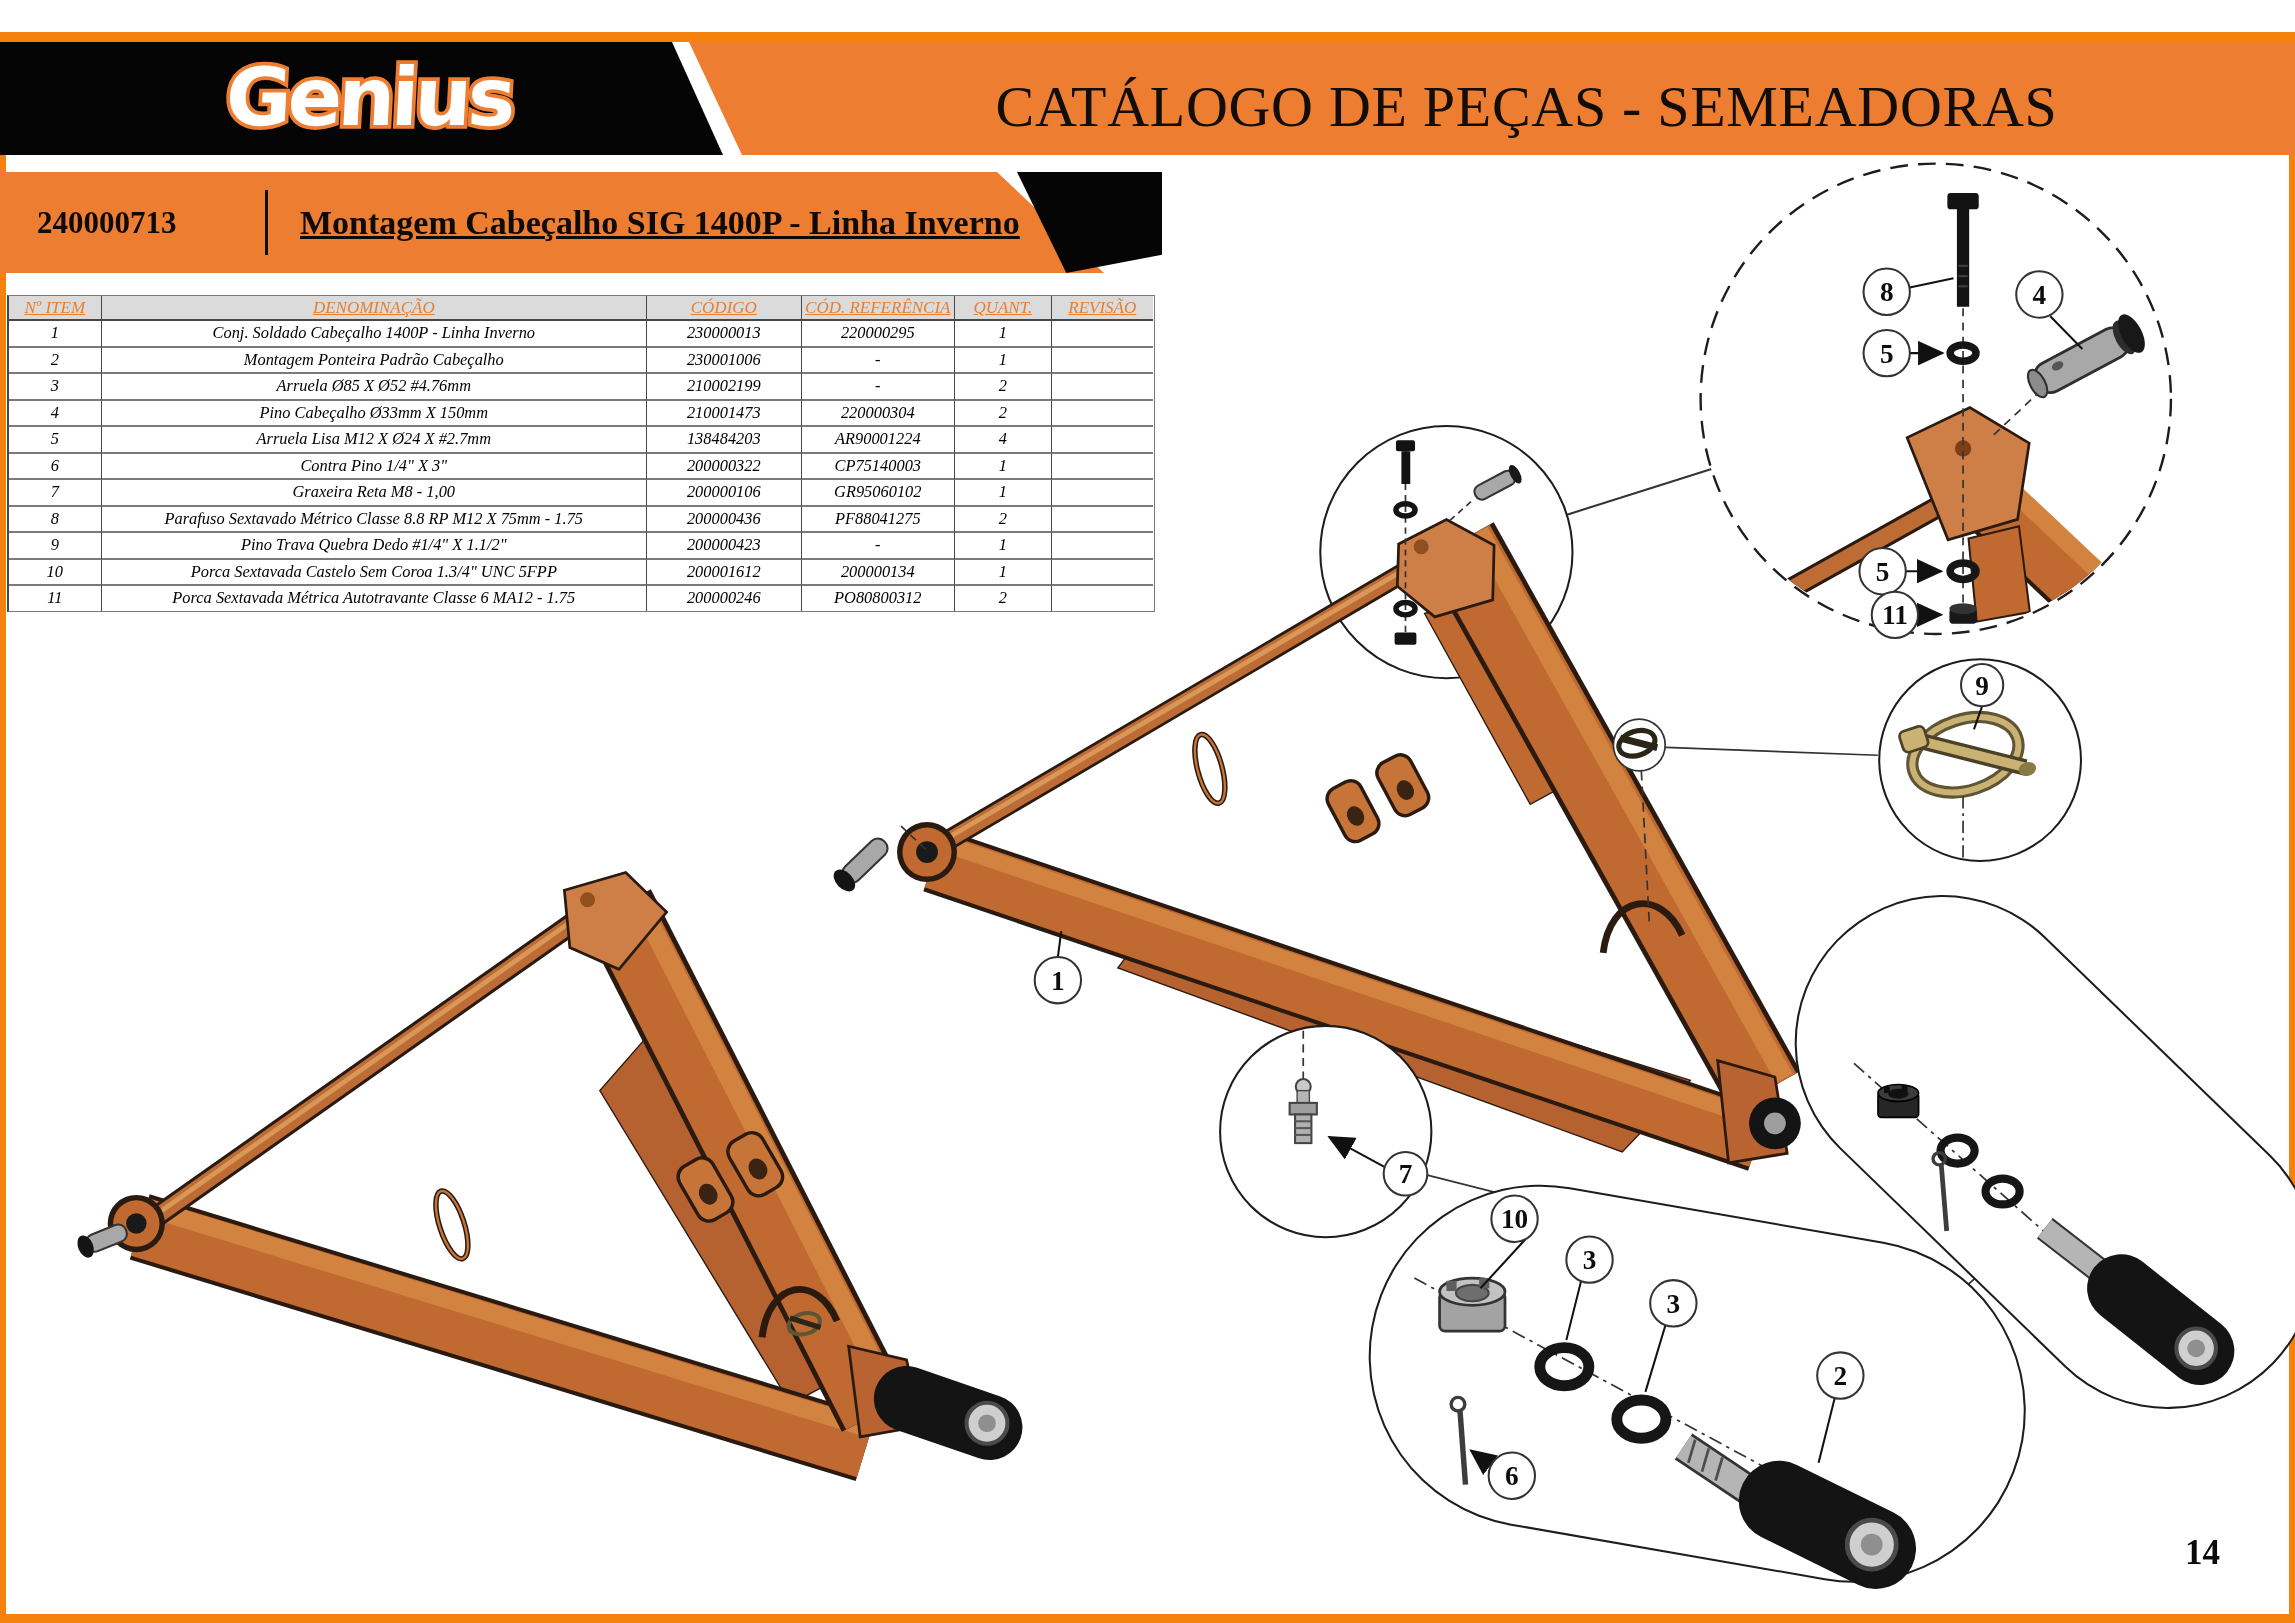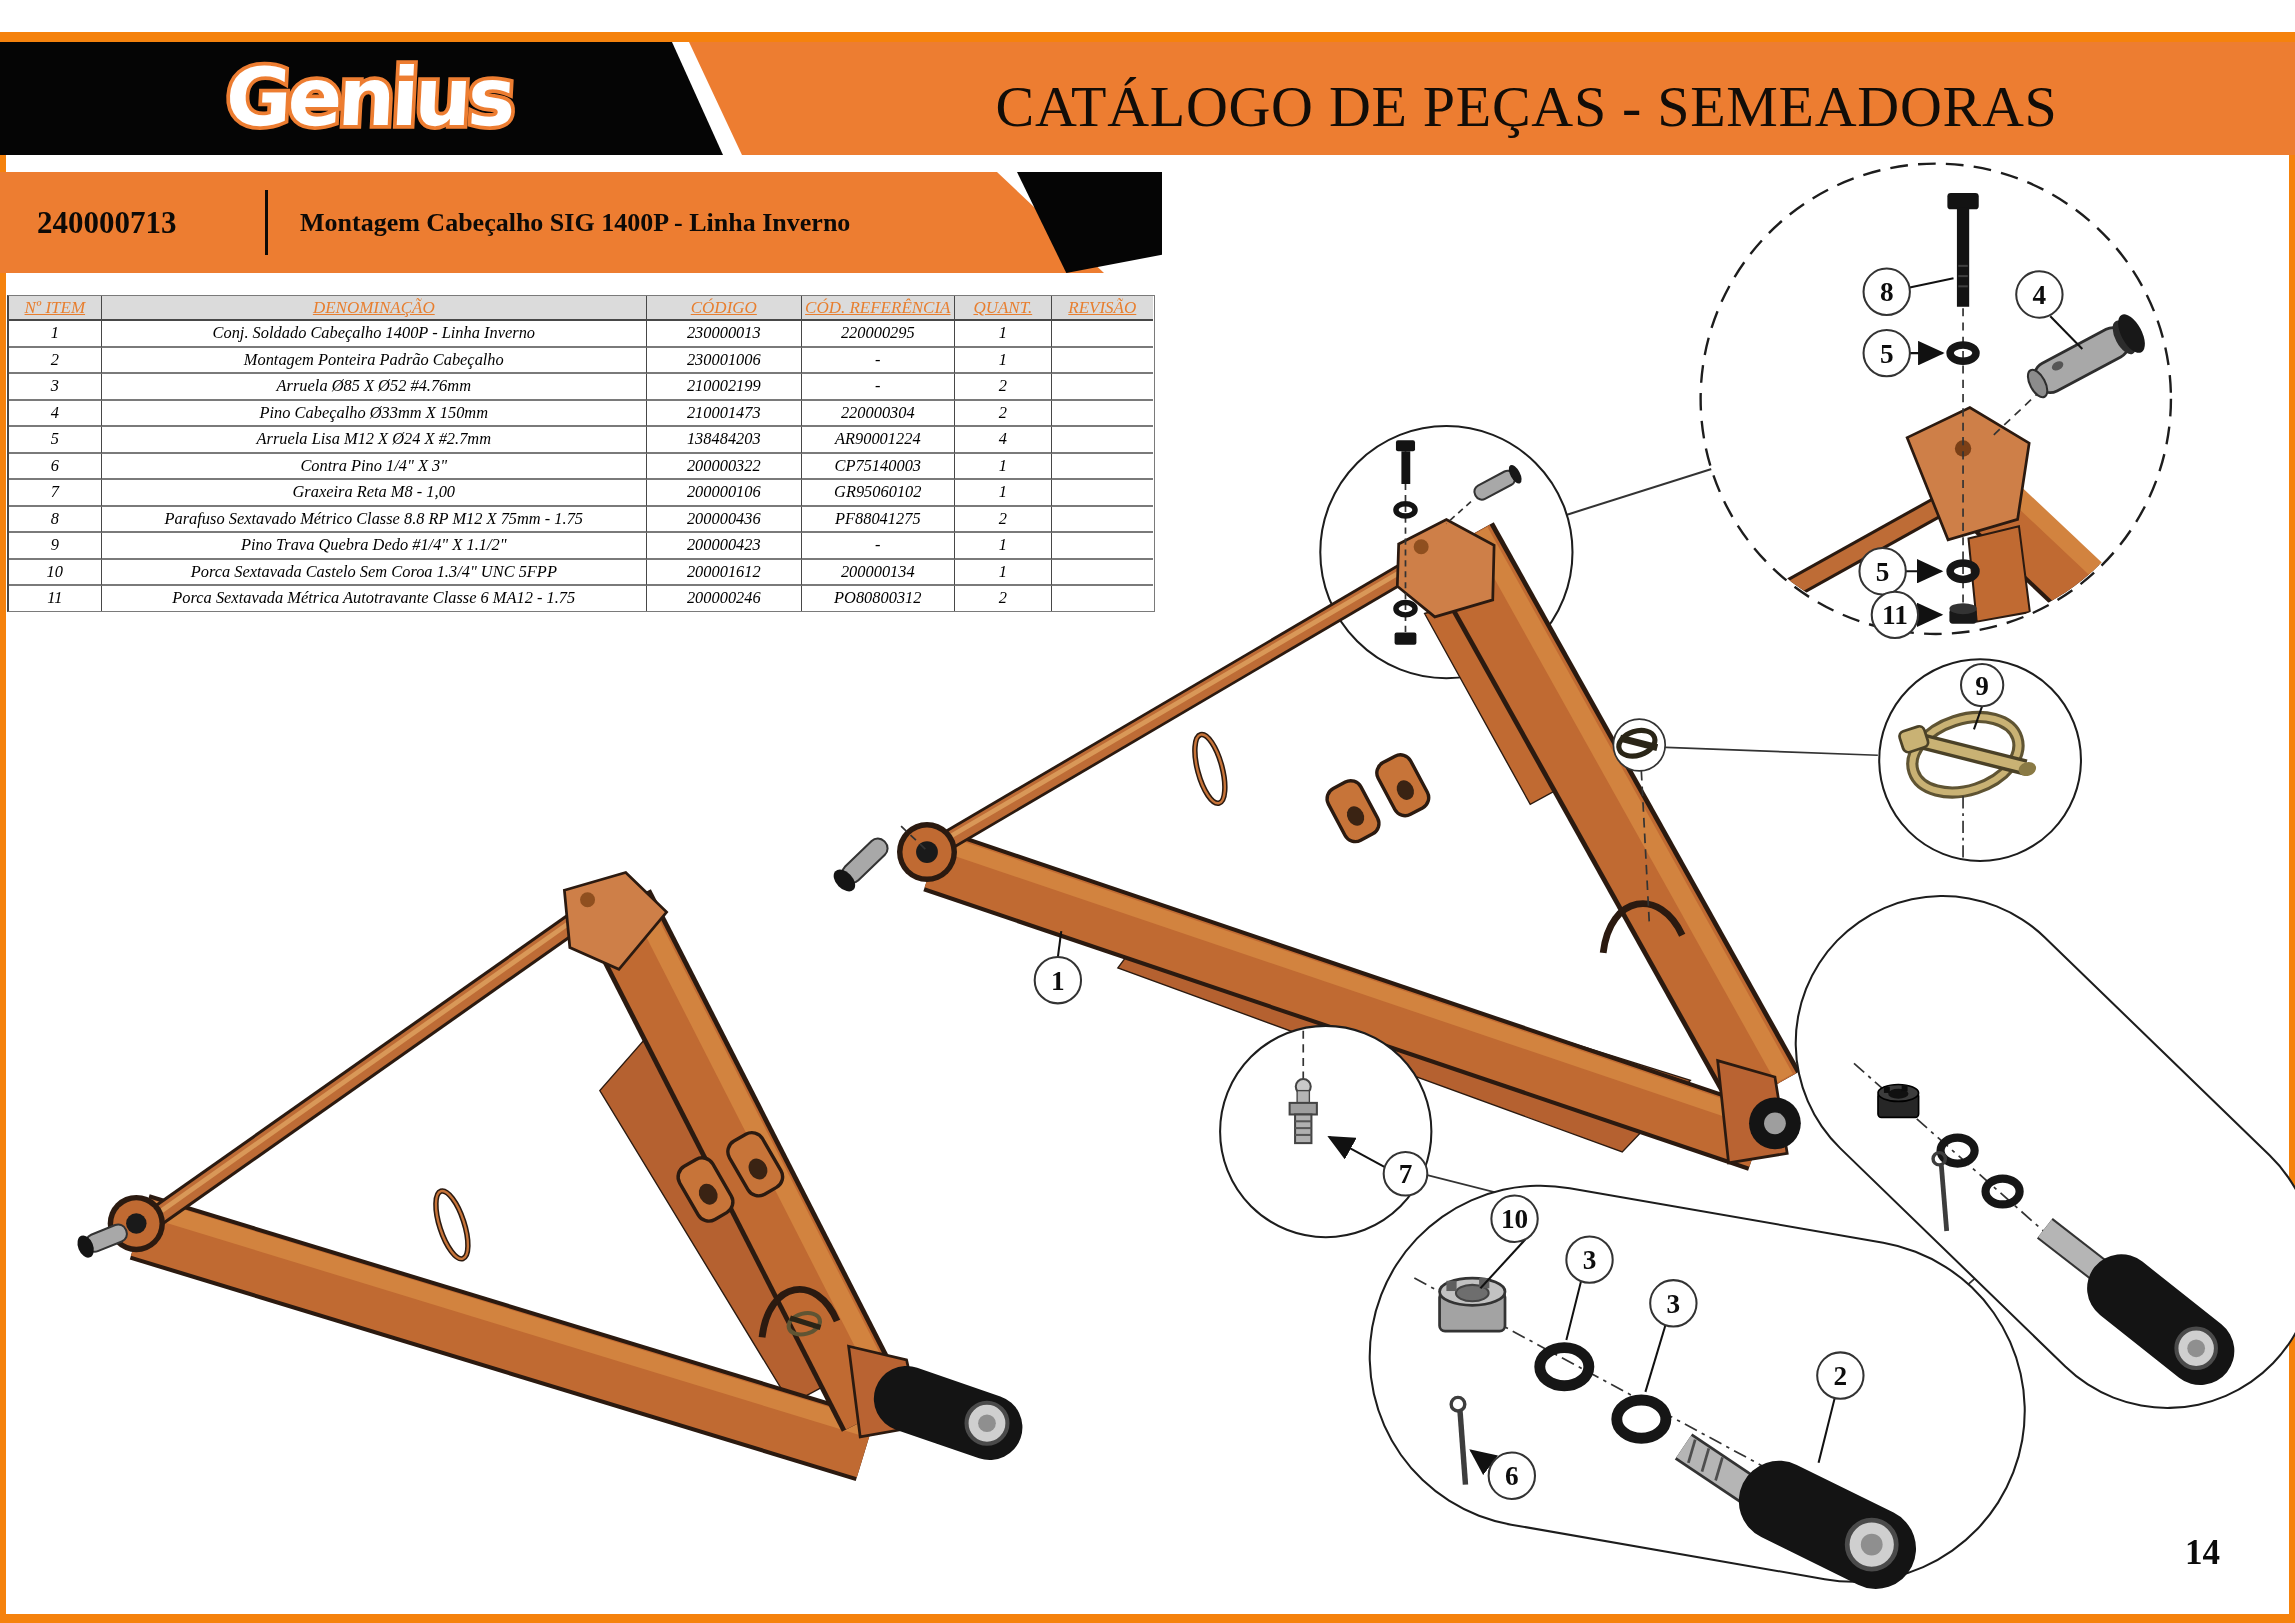--- a/index.html
+++ b/index.html
@@ -24,7 +24,7 @@
                font-size:31px;font-weight:bold;color:#0d0a07;}
   .banner-divider{position:absolute;left:265px;top:17.7px;width:2.7px;height:65px;background:#0d0a07;}
   .banner-title{position:absolute;left:300px;top:0;height:101px;line-height:101px;
-                font-size:26px;font-weight:bold;color:#0d0a07;white-space:nowrap;}
+                font-size:34px;font-weight:bold;color:#0d0a07;white-space:nowrap;text-decoration:underline;}
   .banner-black{position:absolute;left:1017px;top:172px;width:145px;height:101px;background:#050505;
                 clip-path:polygon(0 0,100% 0,100% 82%,34% 100%);}
   

